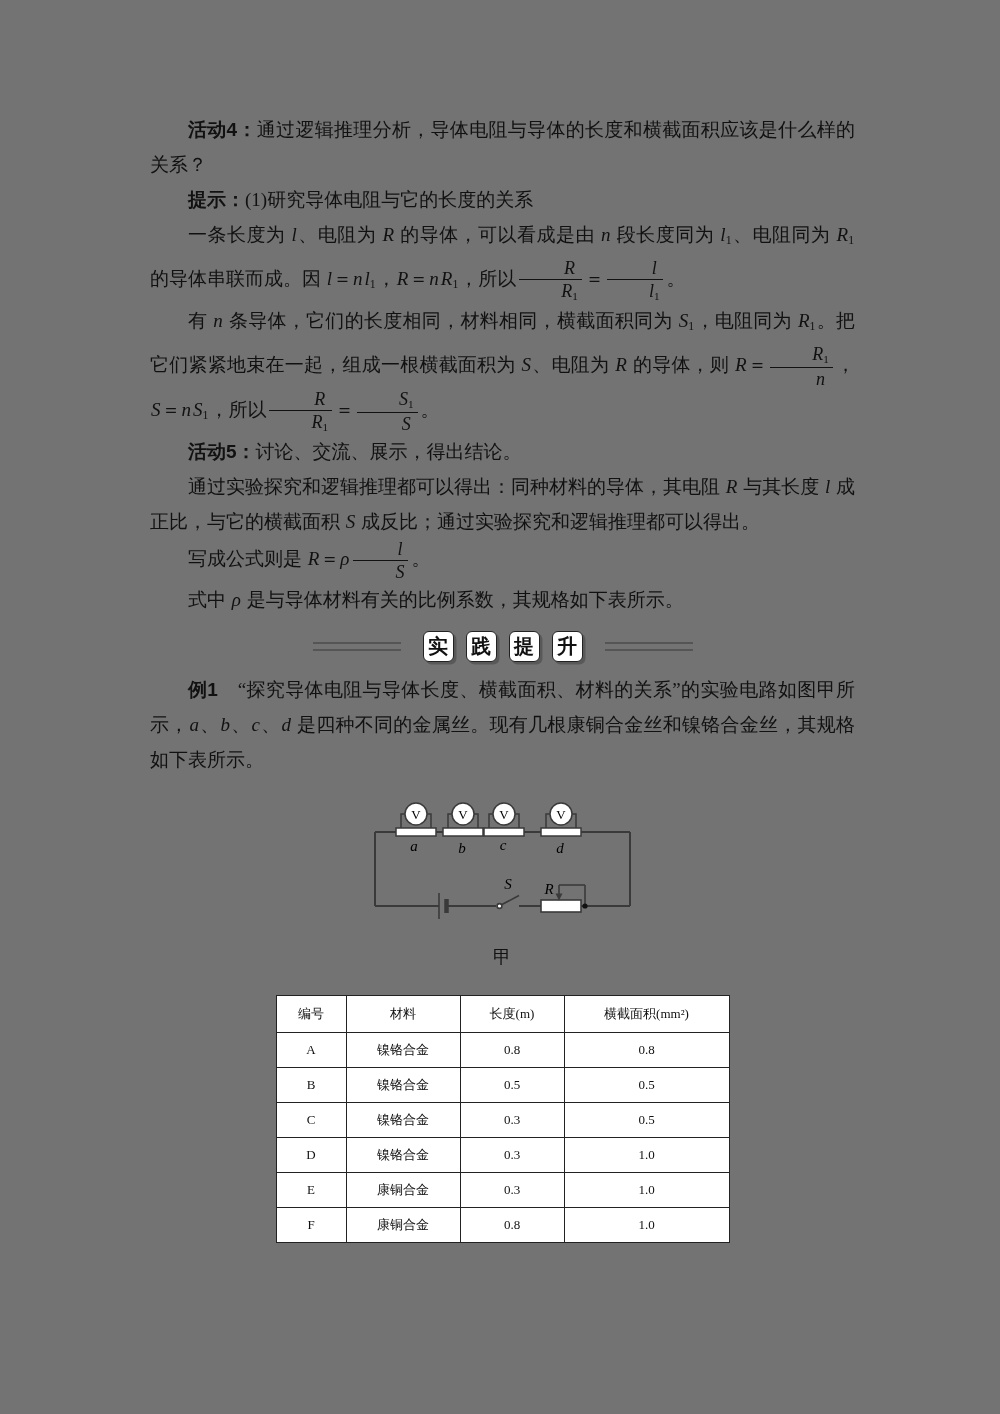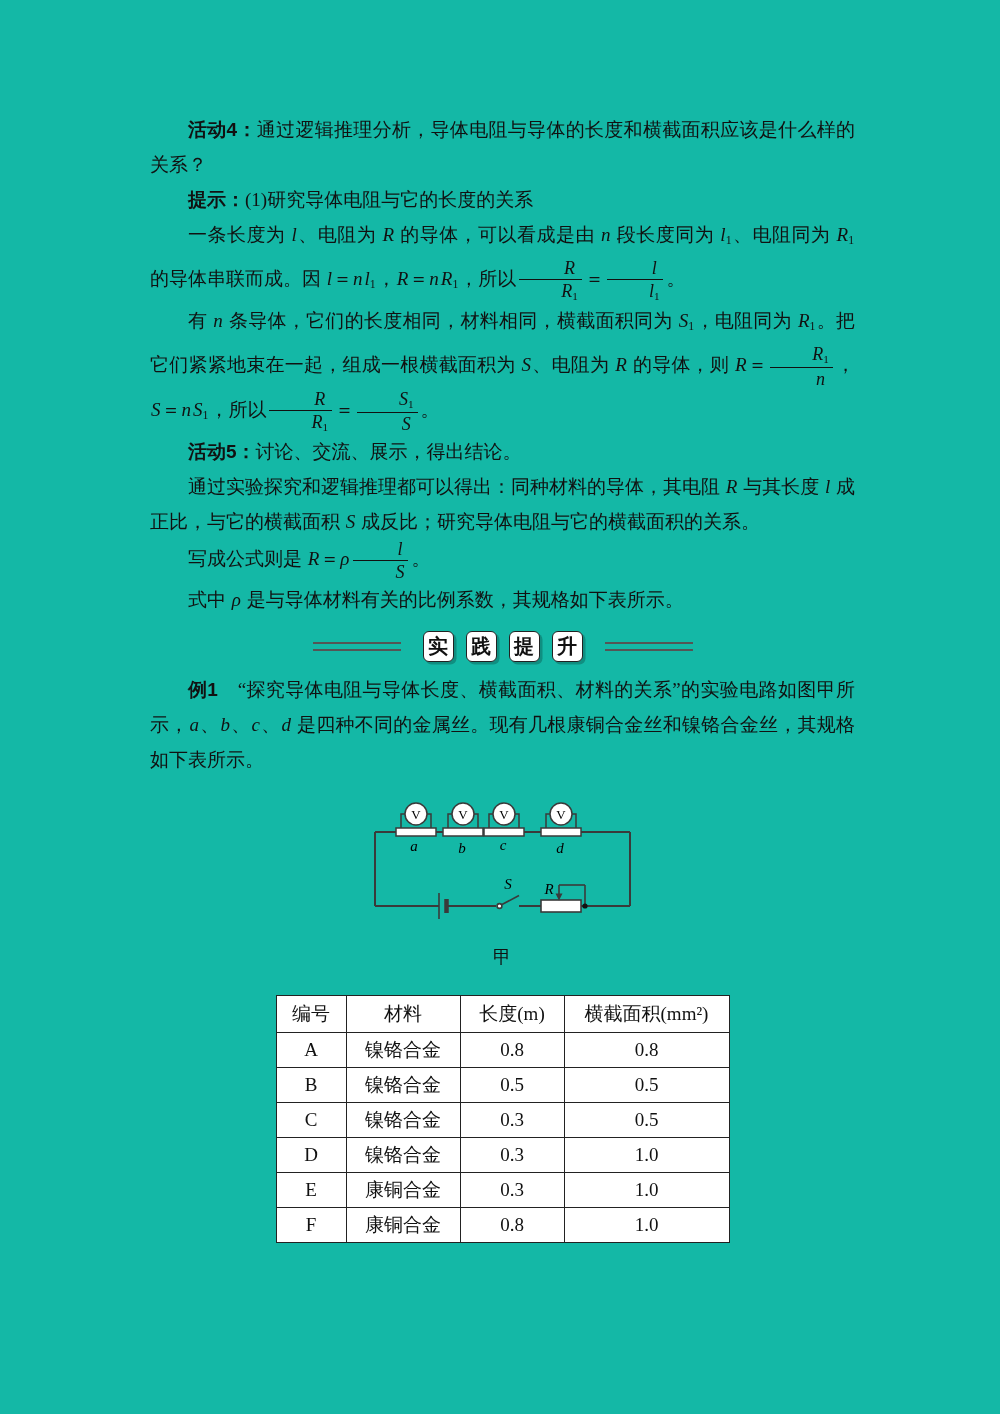--- a/index.html
+++ b/index.html
@@ -5,7 +5,7 @@
   * { margin:0; padding:0; box-sizing:border-box; }
   html,body { background:#e8e8e8; }
   .page {
-    width:1000px; height:1414px; margin:0 auto; background:#14b8a6;
+    width:1000px; height:1414px; margin:0 auto; background:#737373;
     padding:112px 145px 0 150px; overflow:hidden; position:relative;
     font-family:"Liberation Serif","DejaVu Serif",serif;
     color:#111; font-size:19px; line-height:35px;

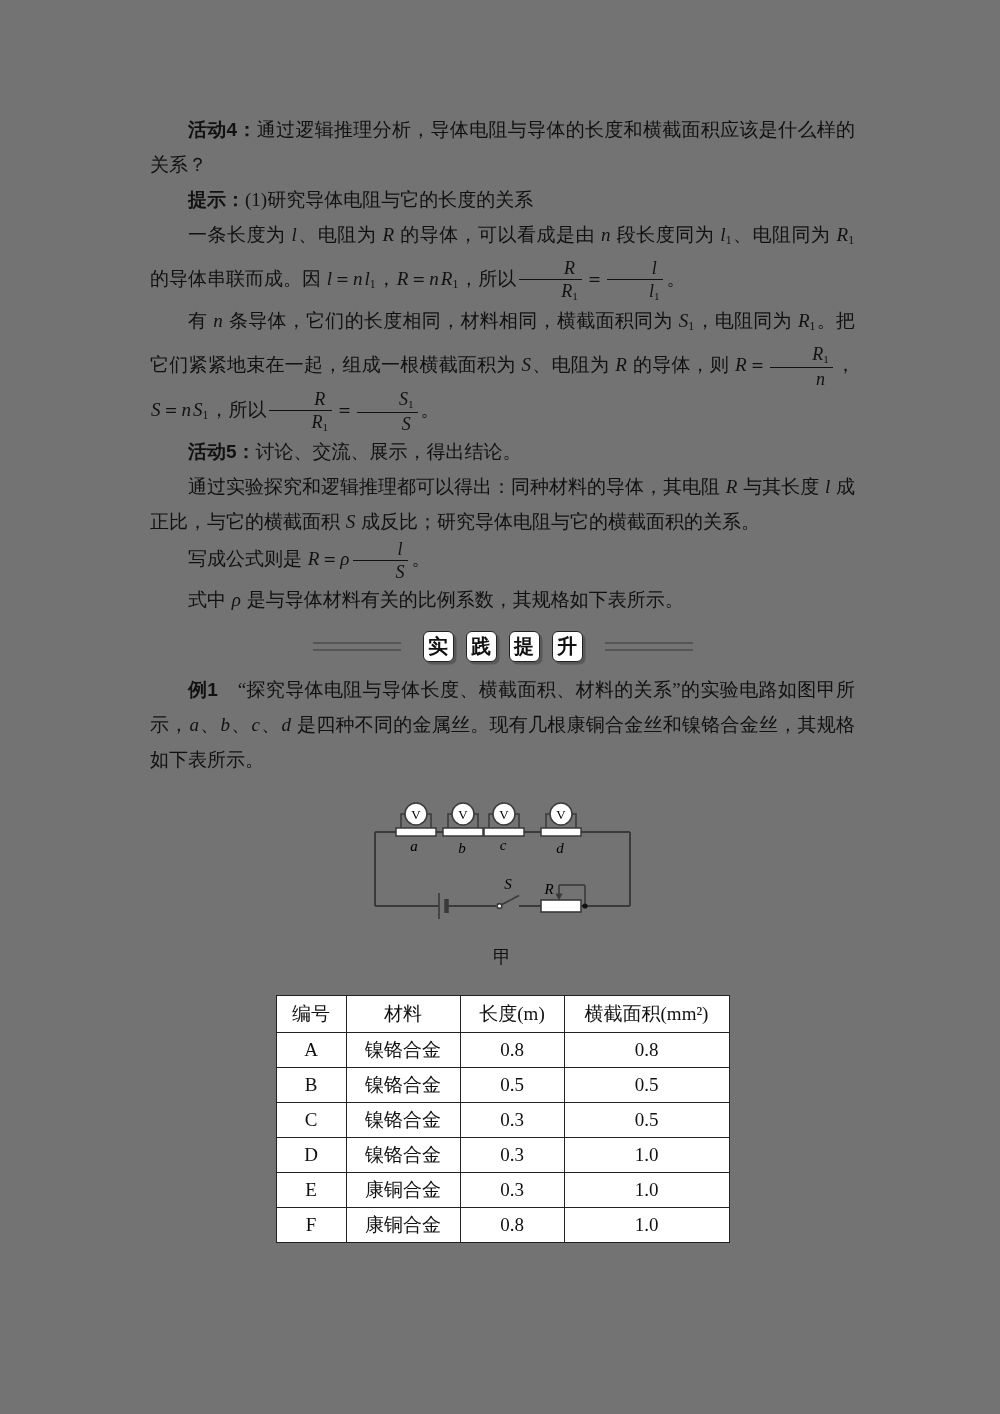--- a/index.html
+++ b/index.html
@@ -53,7 +53,7 @@
   <p class="para"><span>一条长度为 </span><span class="v">l</span><span>、电阻为 </span><span class="v">R</span><span> 的导体，可以看成是由 </span><span class="v">n</span><span> 段长度同为 </span><span class="v">l<sub>1</sub></span><span>、电阻同为 </span><span class="v">R<sub>1</sub></span><span> 的导体串联而成。因 </span><span class="v">l</span><span>＝</span><span class="v">n</span><span class="v">l<sub>1</sub></span><span>，</span><span class="v">R</span><span>＝</span><span class="v">n</span><span class="v">R<sub>1</sub></span><span>，所以</span><span class="frac"><span class="num"><span class="v">R</span></span><span class="den"><span class="v">R<sub>1</sub></span></span></span><span>＝</span><span class="frac"><span class="num"><span class="v">l</span></span><span class="den"><span class="v">l<sub>1</sub></span></span></span><span>。</span></p>
   <p class="para"><span>有 </span><span class="v">n</span><span> 条导体，它们的长度相同，材料相同，横截面积同为 </span><span class="v">S<sub>1</sub></span><span>，电阻同为 </span><span class="v">R<sub>1</sub></span><span>。把它们紧紧地束在一起，组成一根横截面积为 </span><span class="v">S</span><span>、电阻为 </span><span class="v">R</span><span> 的导体，则 </span><span class="v">R</span><span>＝</span><span class="frac"><span class="num"><span class="v">R<sub>1</sub></span></span><span class="den"><span class="v">n</span></span></span><span>，</span><span class="v">S</span><span>＝</span><span class="v">n</span><span class="v">S<sub>1</sub></span><span>，所以</span><span class="frac"><span class="num"><span class="v">R</span></span><span class="den"><span class="v">R<sub>1</sub></span></span></span><span>＝</span><span class="frac"><span class="num"><span class="v">S<sub>1</sub></span></span><span class="den"><span class="v">S</span></span></span><span>。</span></p>
   <p class="para"><span class="lead">活动5：</span><span>讨论、交流、展示，得出结论。</span></p>
-  <p class="para"><span>通过实验探究和逻辑推理都可以得出：同种材料的导体，其电阻 </span><span class="v">R</span><span> 与其长度 </span><span class="v">l</span><span> 成正比，与它的横截面积 </span><span class="v">S</span><span> 成反比；研究导体电阻与它的横截面积的关系。</span></p>
+  <p class="para"><span>通过实验探究和逻辑推理都可以得出：同种材料的导体，其电阻 </span><span class="v">R</span><span> 与其长度 </span><span class="v">l</span><span> 成正比，与它的横截面积 </span><span class="v">S</span><span> 成反比；通过实验探究和逻辑推理都可以得出。</span></p>
   <p class="para"><span>写成公式则是 </span><span class="v">R</span><span>＝</span><span class="v">ρ</span><span class="frac"><span class="num"><span class="v">l</span></span><span class="den"><span class="v">S</span></span></span><span>。</span></p>
   <p class="para"><span>式中 </span><span class="v">ρ</span><span> 是与导体材料有关的比例系数，其规格如下表所示。</span></p>
 

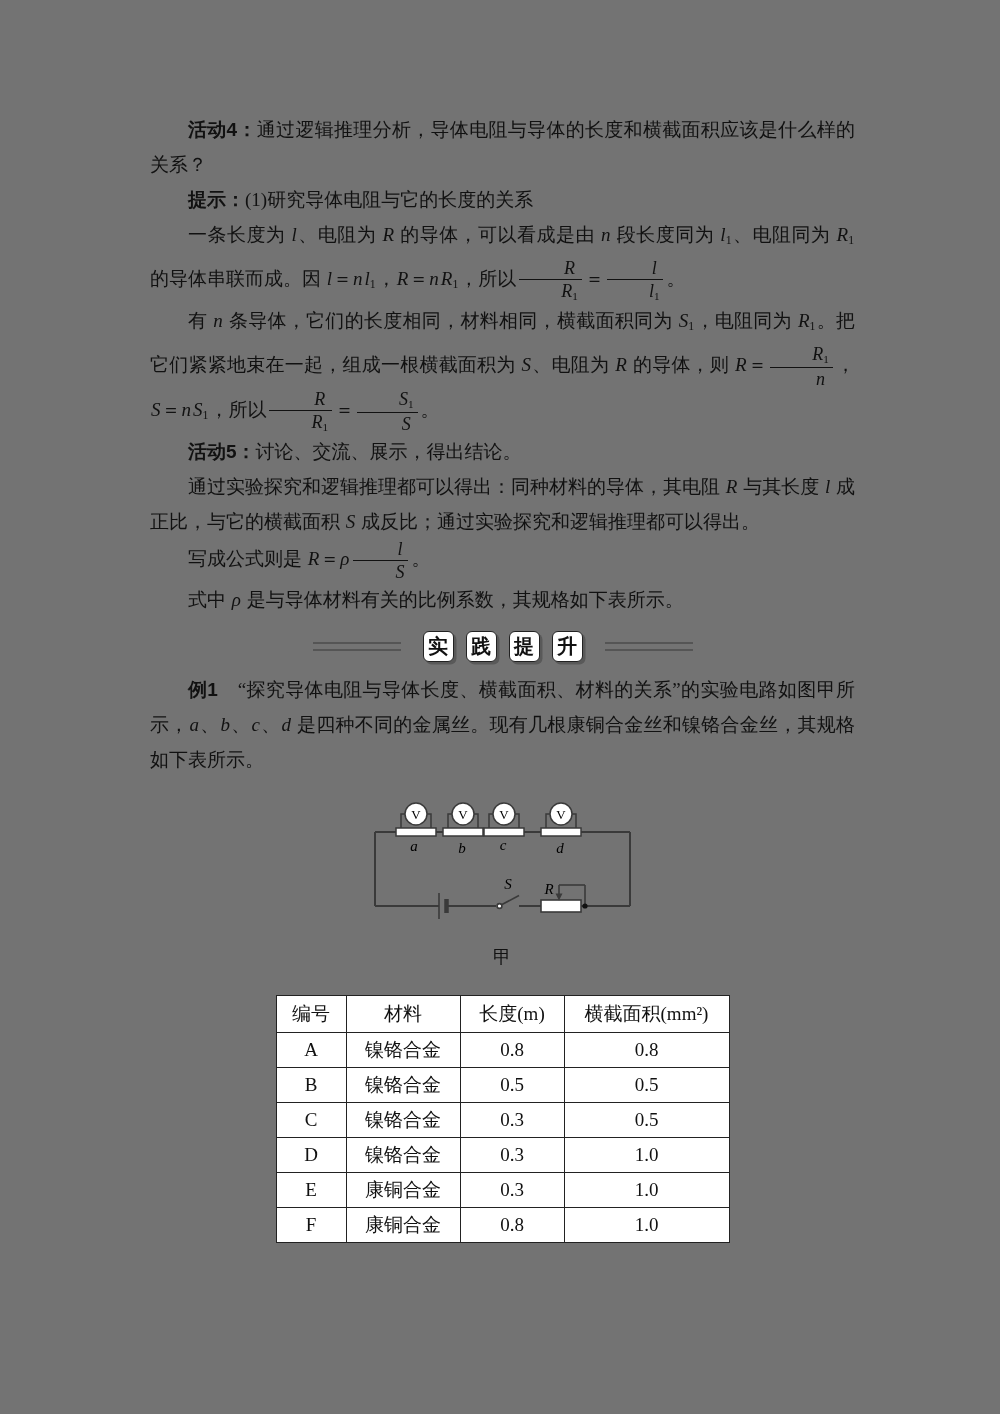--- a/index.html
+++ b/index.html
@@ -38,7 +38,7 @@
   table.spec { border-collapse:collapse; margin:26px auto 0; line-height:normal; }
   table.spec th, table.spec td {
     border:1.6px solid #222; text-align:center; font-weight:normal;
-    font-size:19px; height:35px; padding:0 6px; background:#fff;
+    font-size:13px; height:35px; padding:0 6px; background:#fff;
   }
   table.spec th { height:37px; }
   .c0 { width:70px; } .c1 { width:114px;margin-top:42px; } .c2 { width:104px; } .c3 { width:165px; }

